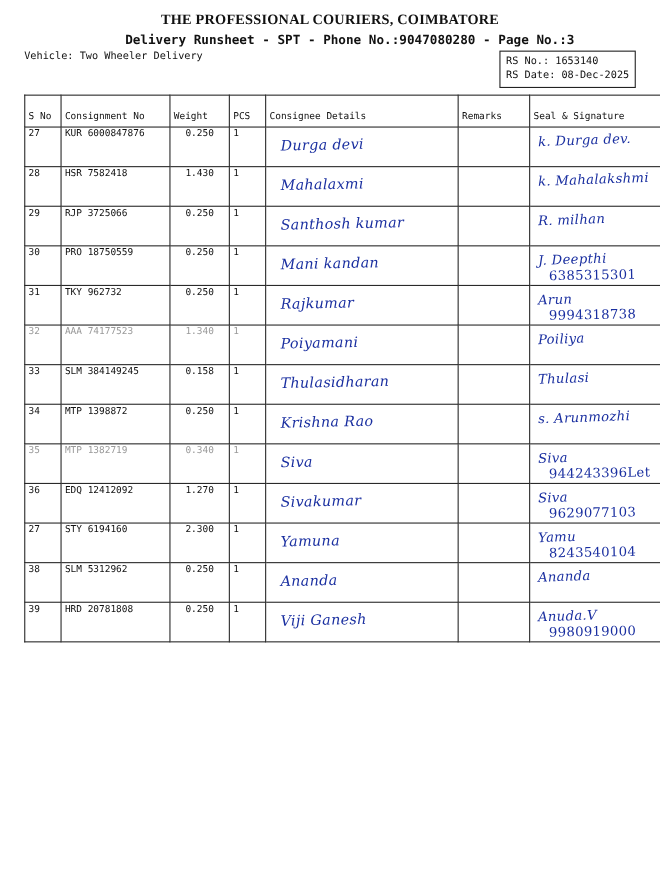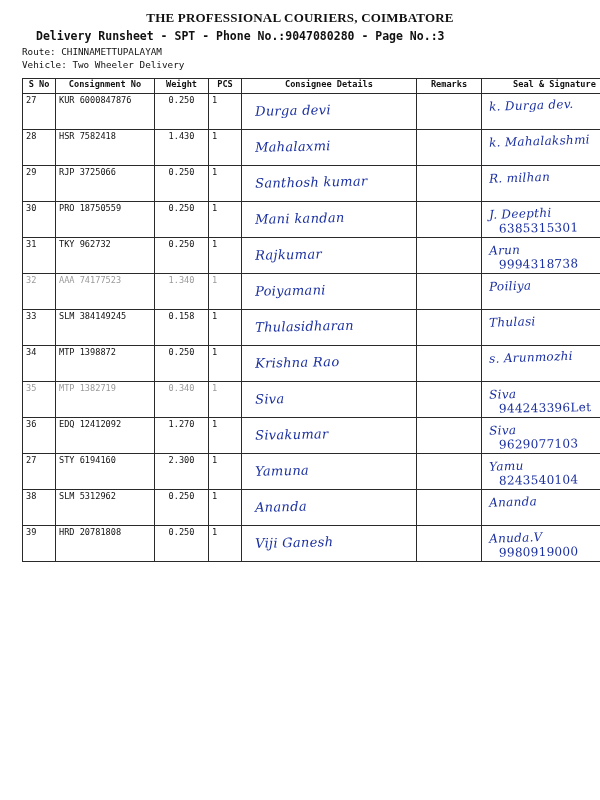--- a/index.html
+++ b/index.html
@@ -29,7 +29,7 @@
     margin-top: 10px;
   }
   .sub-title {
-    text-align: left;
+    text-align: center;
     font-family: "DejaVu Sans Mono", monospace;
     font-weight: bold;
     font-size: 11.5px;

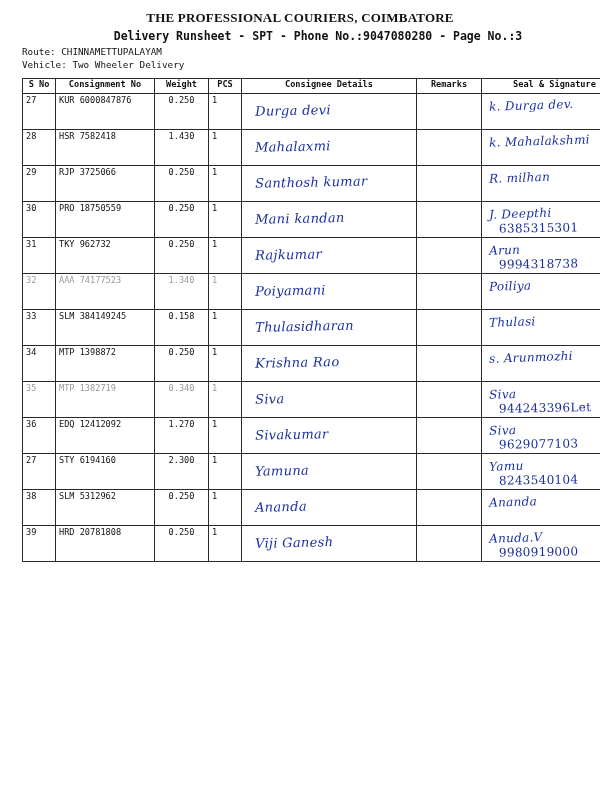--- a/index.html
+++ b/index.html
@@ -126,10 +126,6 @@
   <div class="meta-wrap">
     <div class="meta-left">
       <div>
-        <span>Route:</span>
-        <span>CHINNAMETTUPALAYAM</span>
-      </div>
-      <div>
         <span>Vehicle:</span>
         <span>Two Wheeler Delivery</span>
       </div>

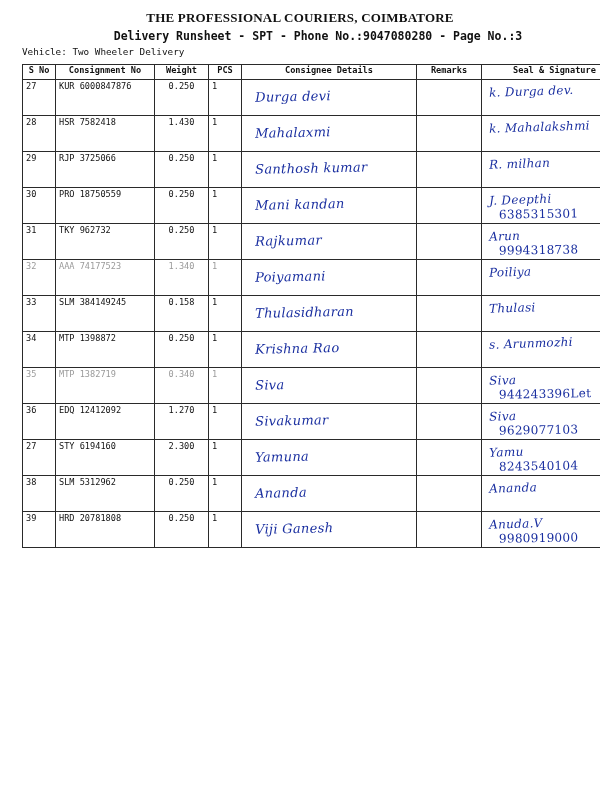--- a/index.html
+++ b/index.html
@@ -130,6 +130,16 @@
         <span>Two Wheeler Delivery</span>
       </div>
     </div>
+    <div class="meta-right">
+      <div>
+        <span>RS No.:</span>
+        <span>1653140</span>
+      </div>
+      <div>
+        <span>RS Date:</span>
+        <span>08-Dec-2025</span>
+      </div>
+    </div>
   </div>
 
   <table class="runsheet">

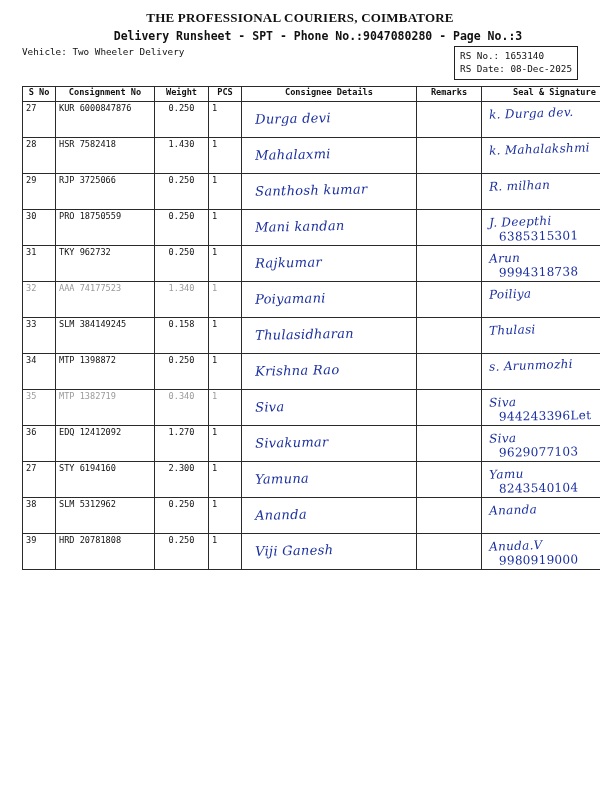--- a/index.html
+++ b/index.html
@@ -67,10 +67,10 @@
     overflow: hidden;
   }
   table.runsheet th {
-    font-weight: bold;
-    text-align: center;
+    font-weight: normal;
+    text-align: left;
     height: 13px;
-    padding-top: 0;
+    padding-top: 14px;
   }
   .c-sno    { width: 26px; text-align: left; }
   .c-cons   { width: 92px; }

